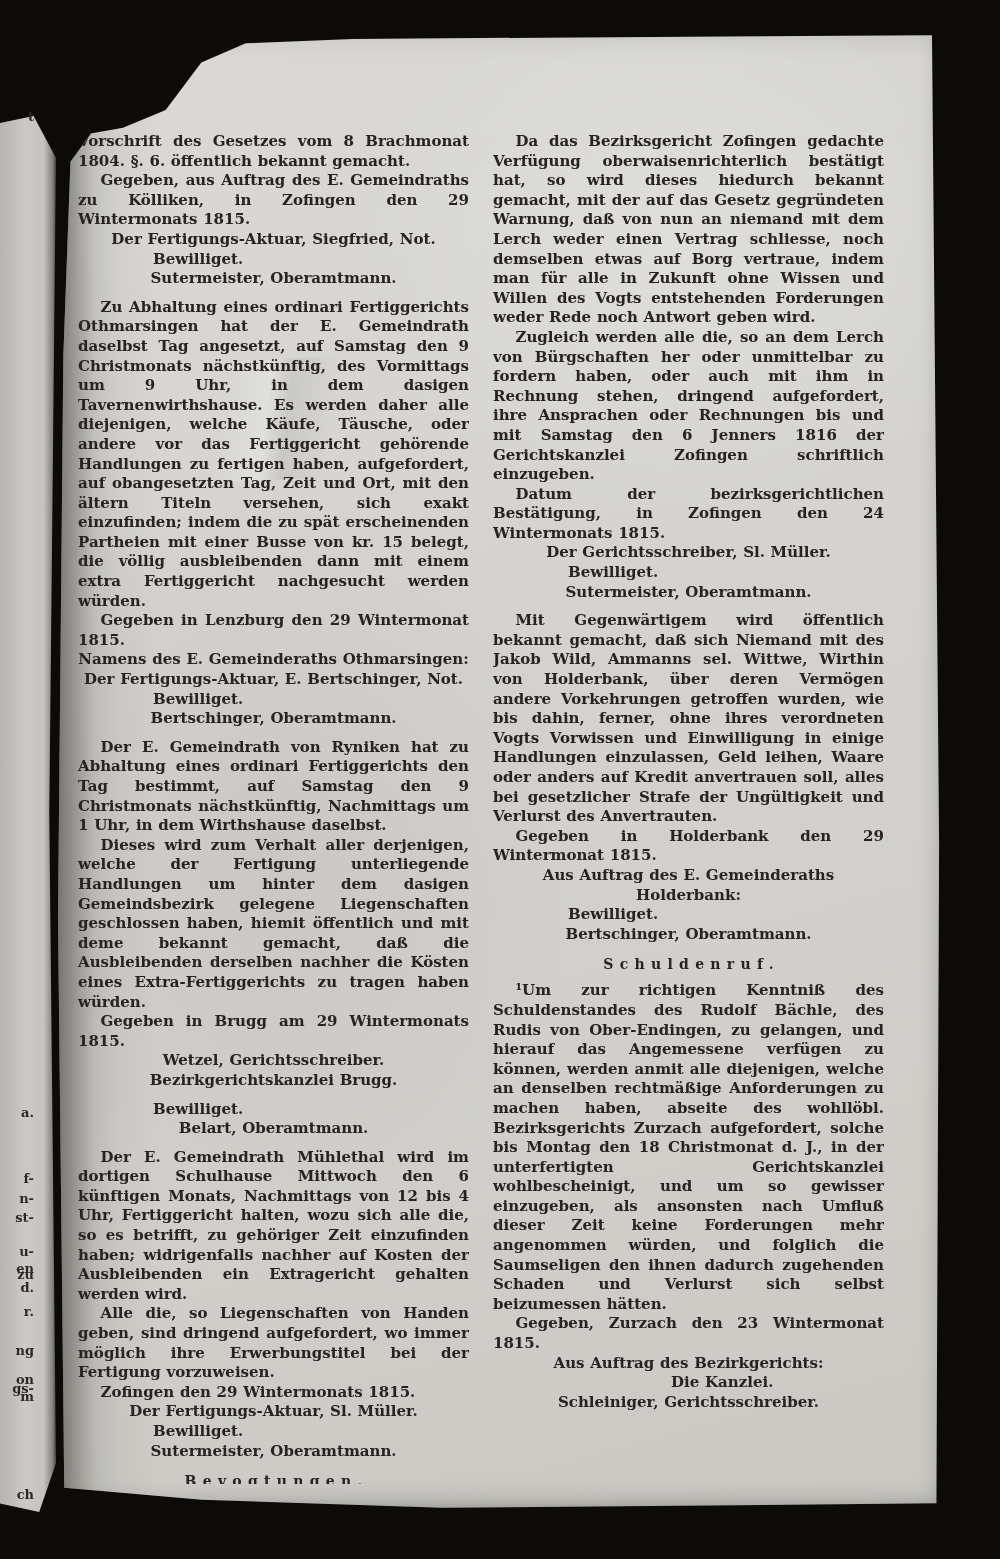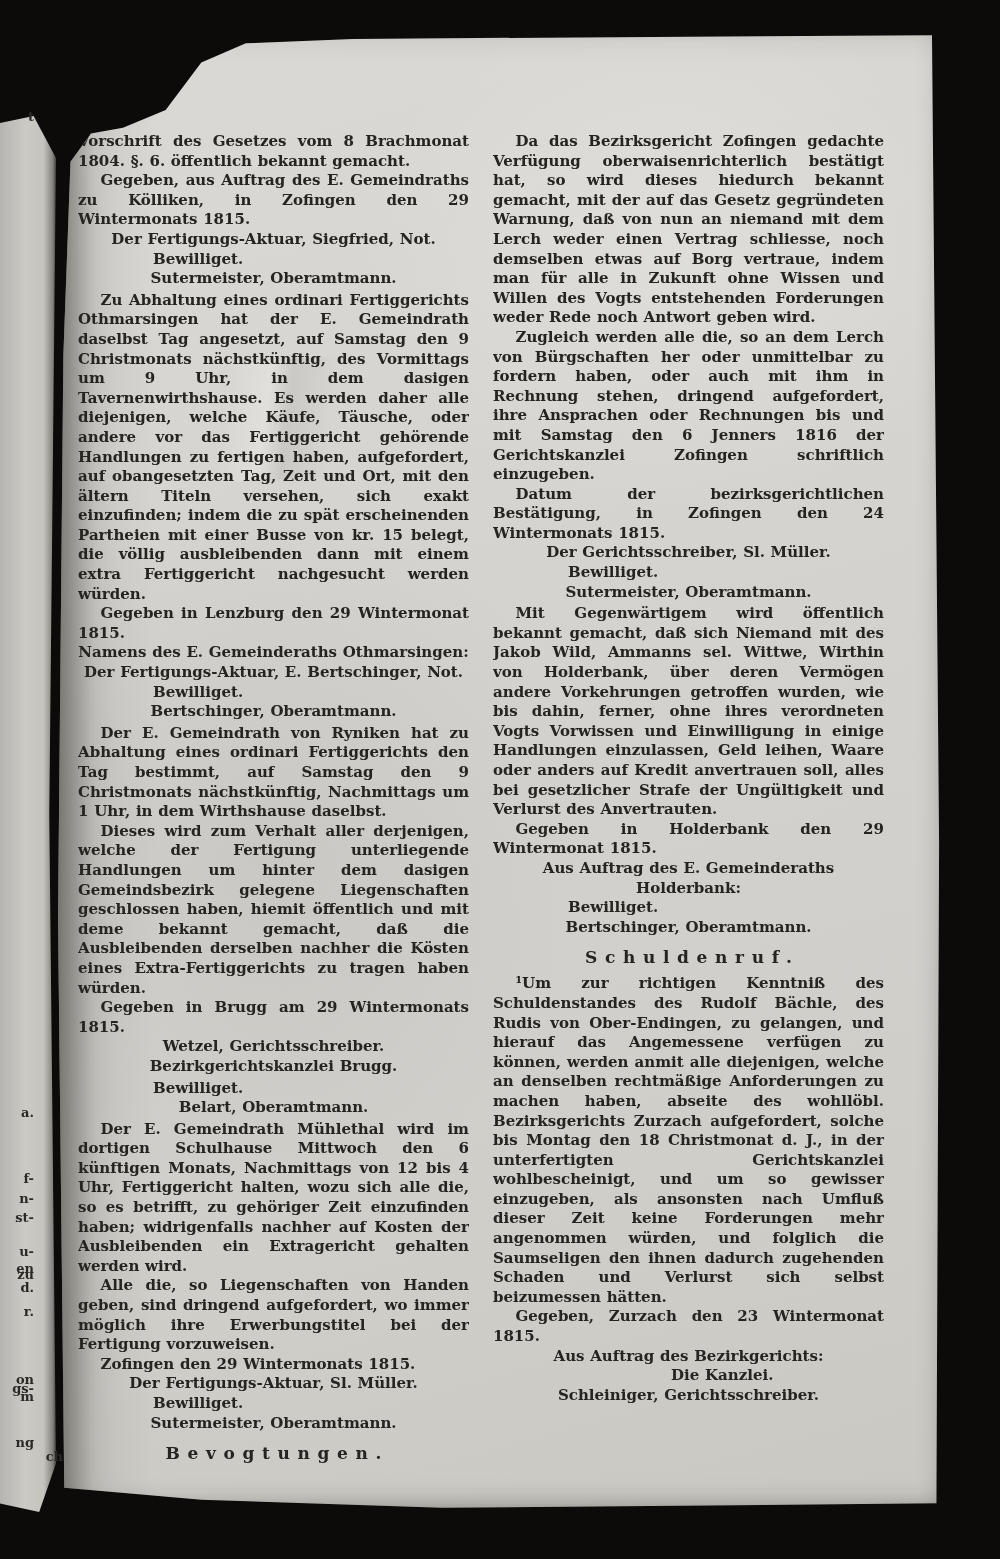--- a/index.html
+++ b/index.html
@@ -53,7 +53,7 @@
   }
   .para{text-indent:1.5em;}
   .para-cont{text-indent:0;}
-  .mt{margin-top:2px;}
+  .mt{margin-top:9px;}
   .line-right{text-align:center;}
   .line-center{text-align:center;padding-left:4.5em;}
   .sig-a{padding-left:5em;text-align:left;}

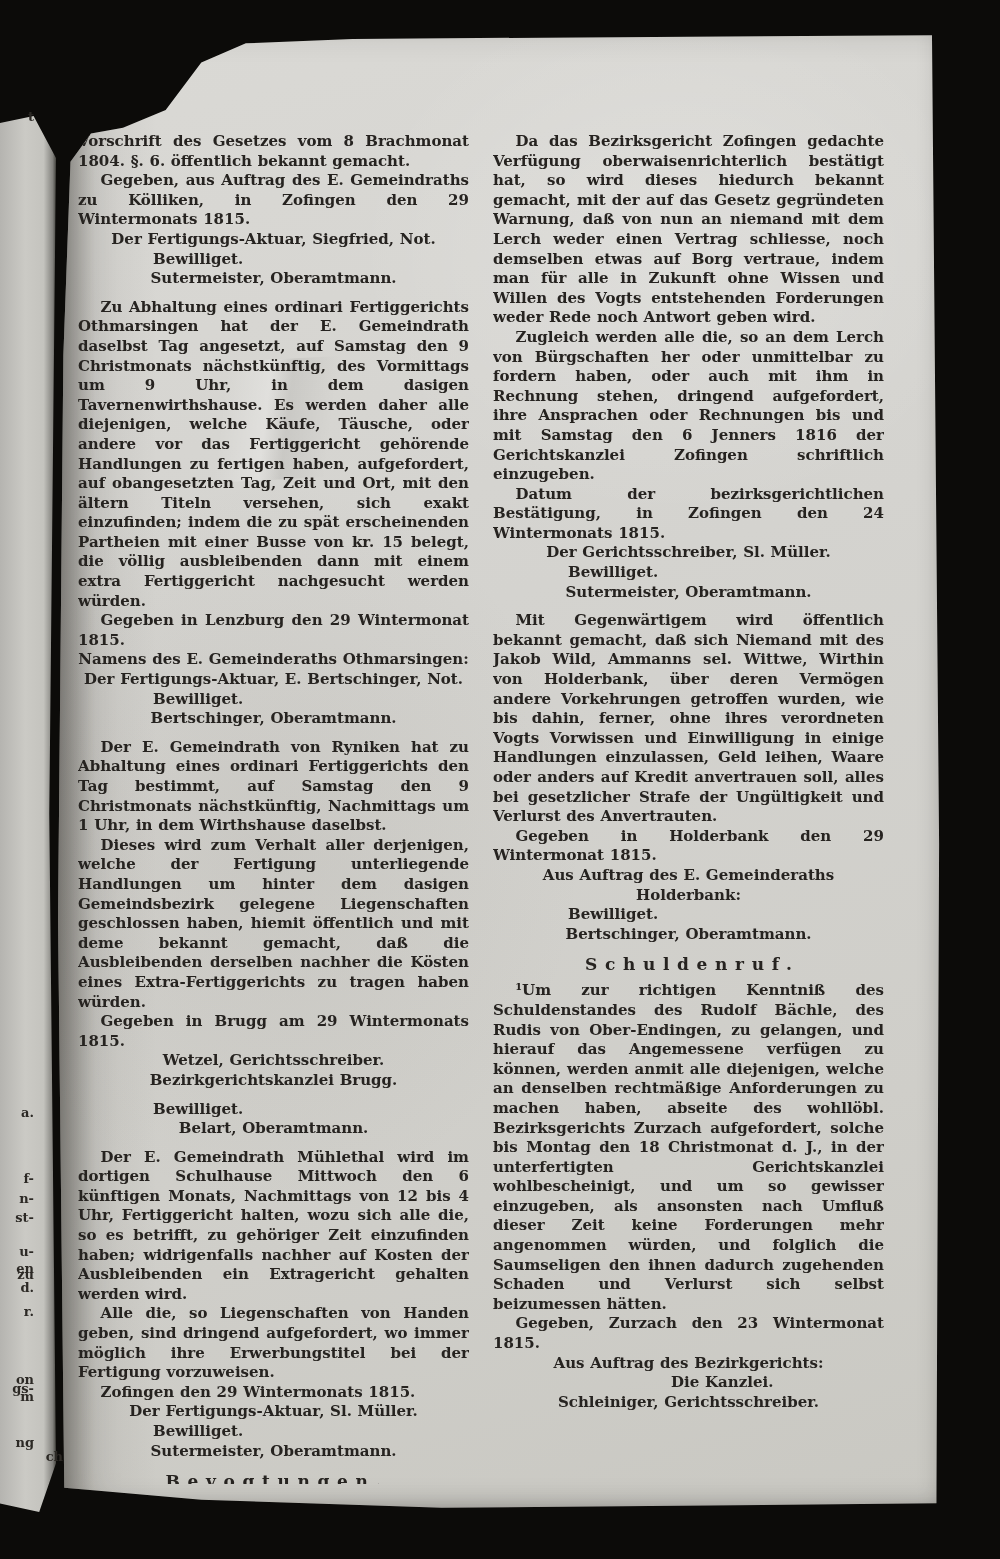--- a/index.html
+++ b/index.html
@@ -61,7 +61,7 @@
   .heading{
     text-align:center;text-indent:0.45em;
     letter-spacing:0.45em;
-    font-size:17px;line-height:24px;
+    font-size:14px;line-height:24px;
     margin:8px 0 5px 0;
   }
   .crease{

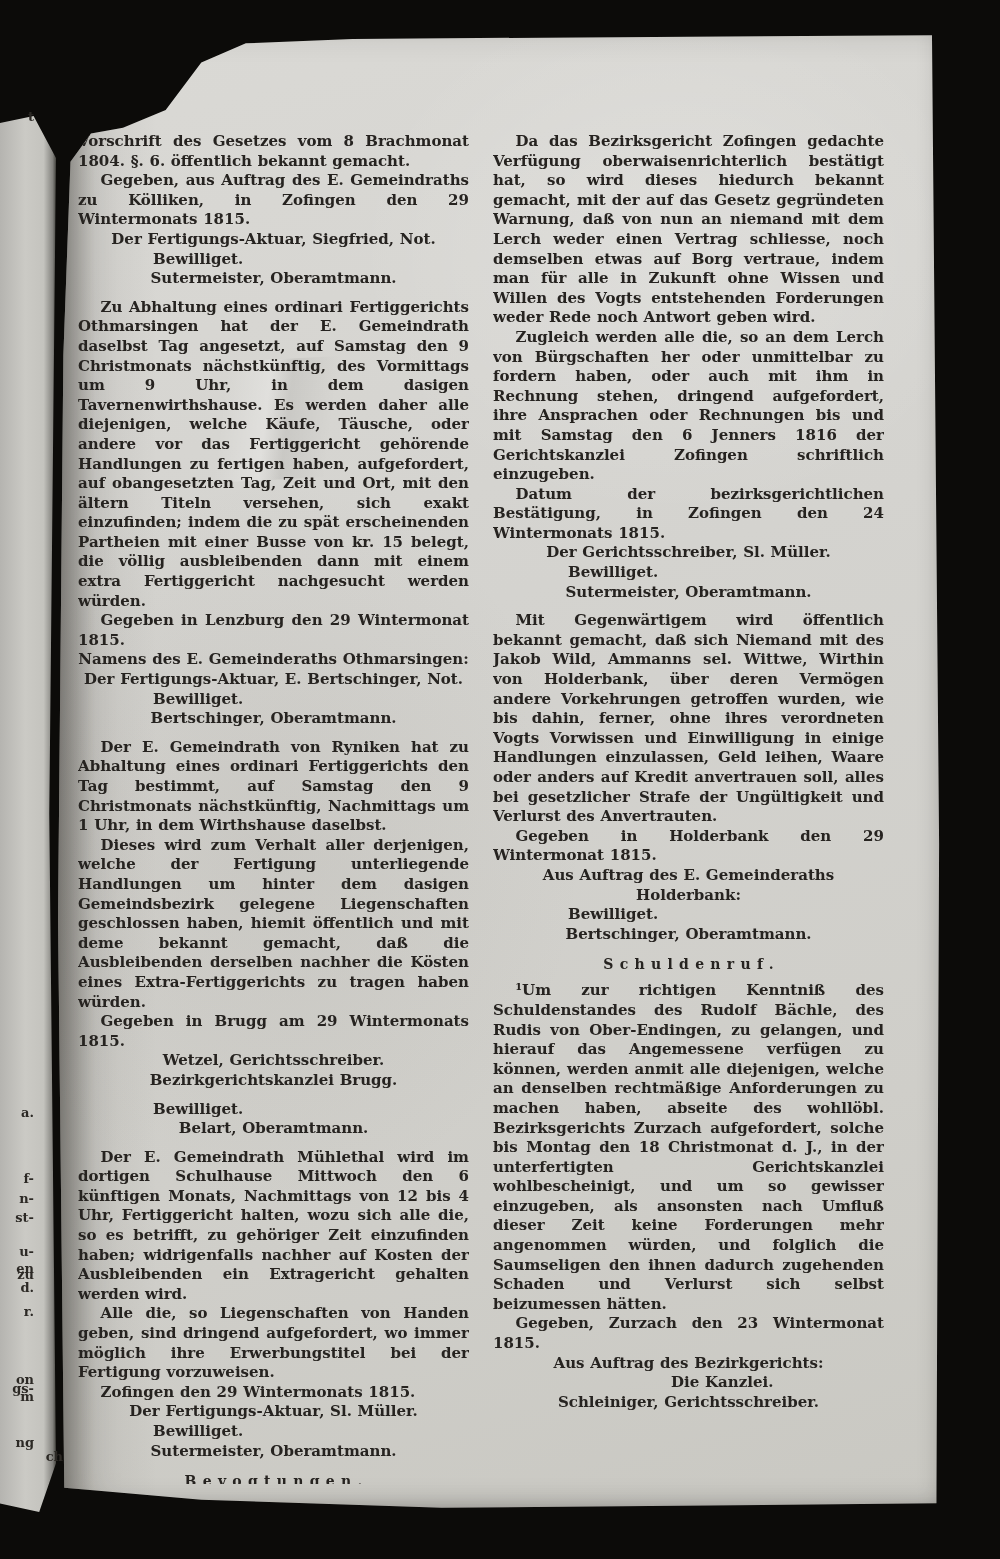--- a/index.html
+++ b/index.html
@@ -84,7 +84,7 @@
     <div class="fragment" style="top: 1262px;">en</div>
     <div class="fragment" style="top: 1281px;">d.</div>
     <div class="fragment" style="top: 1305px;">r.</div>
-    <div class="fragment" style="top: 1436px;">ng</div>
+    <div class="fragment" style="top: 1344px;">ng</div>
     <div class="fragment" style="top: 1373px;">on</div>
     <div class="fragment" style="top: 1390px;">m</div>
     <div class="fragment" style="top: 1382px;">gs-</div>

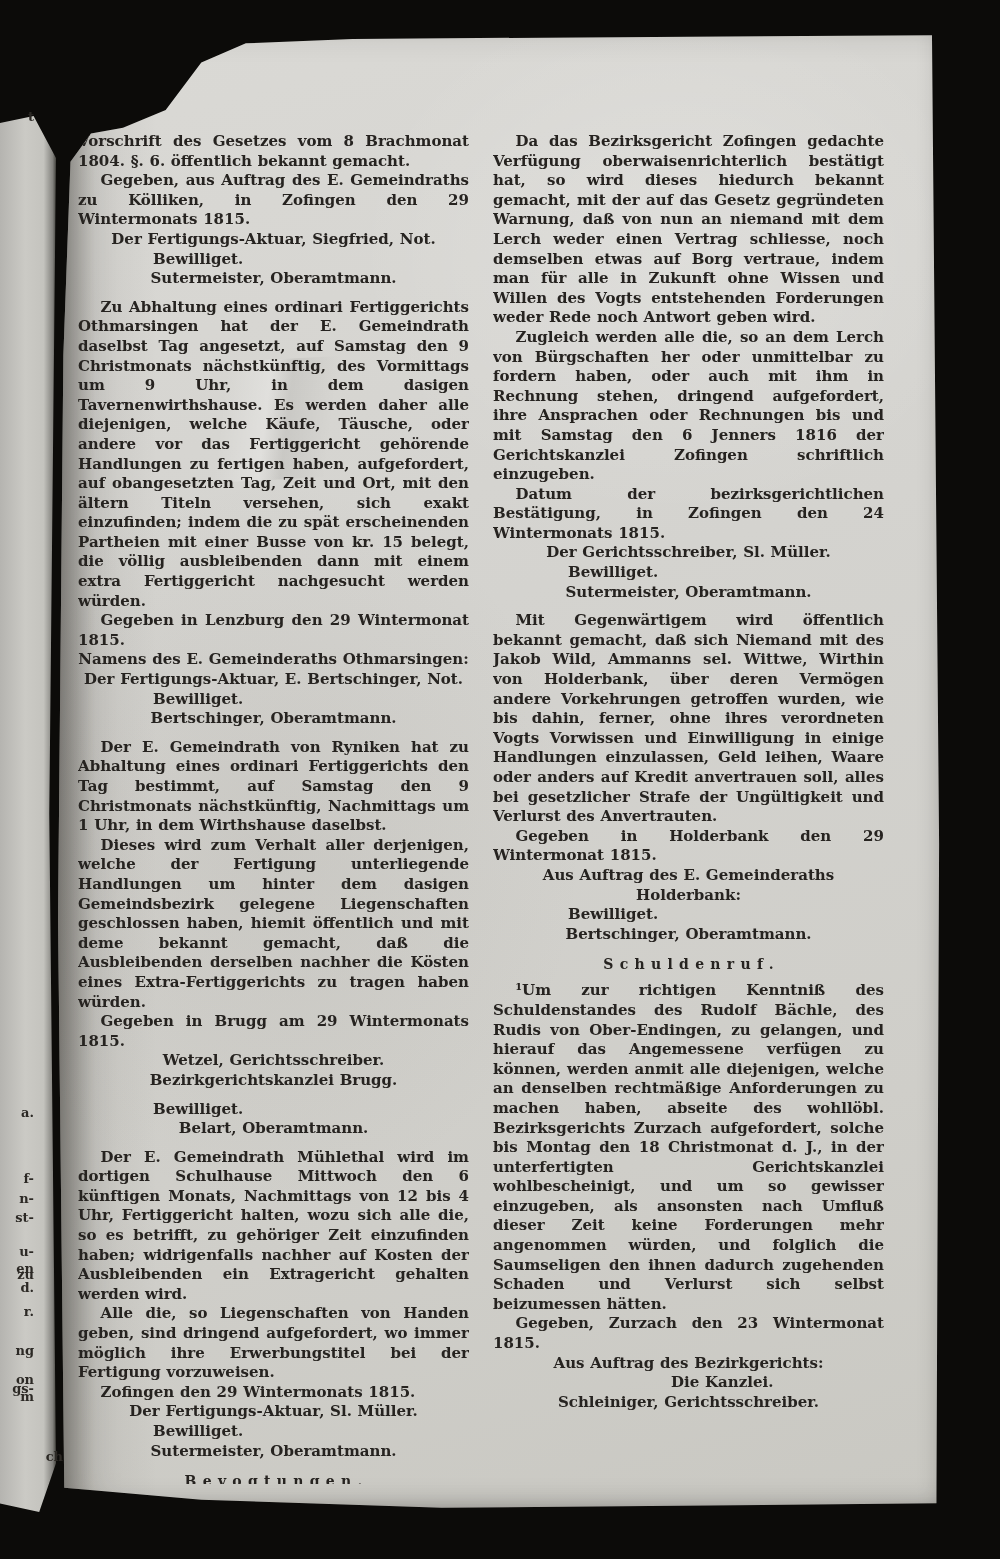--- a/index.html
+++ b/index.html
@@ -88,7 +88,7 @@
     <div class="fragment" style="top: 1373px;">on</div>
     <div class="fragment" style="top: 1390px;">m</div>
     <div class="fragment" style="top: 1382px;">gs-</div>
-    <div class="fragment" style="top: 1450px; padding-left: 29px;">ch</div>
+    <div class="fragment" style="top: 1488px;">ch</div>
   </div>
 
 <div class="page">

